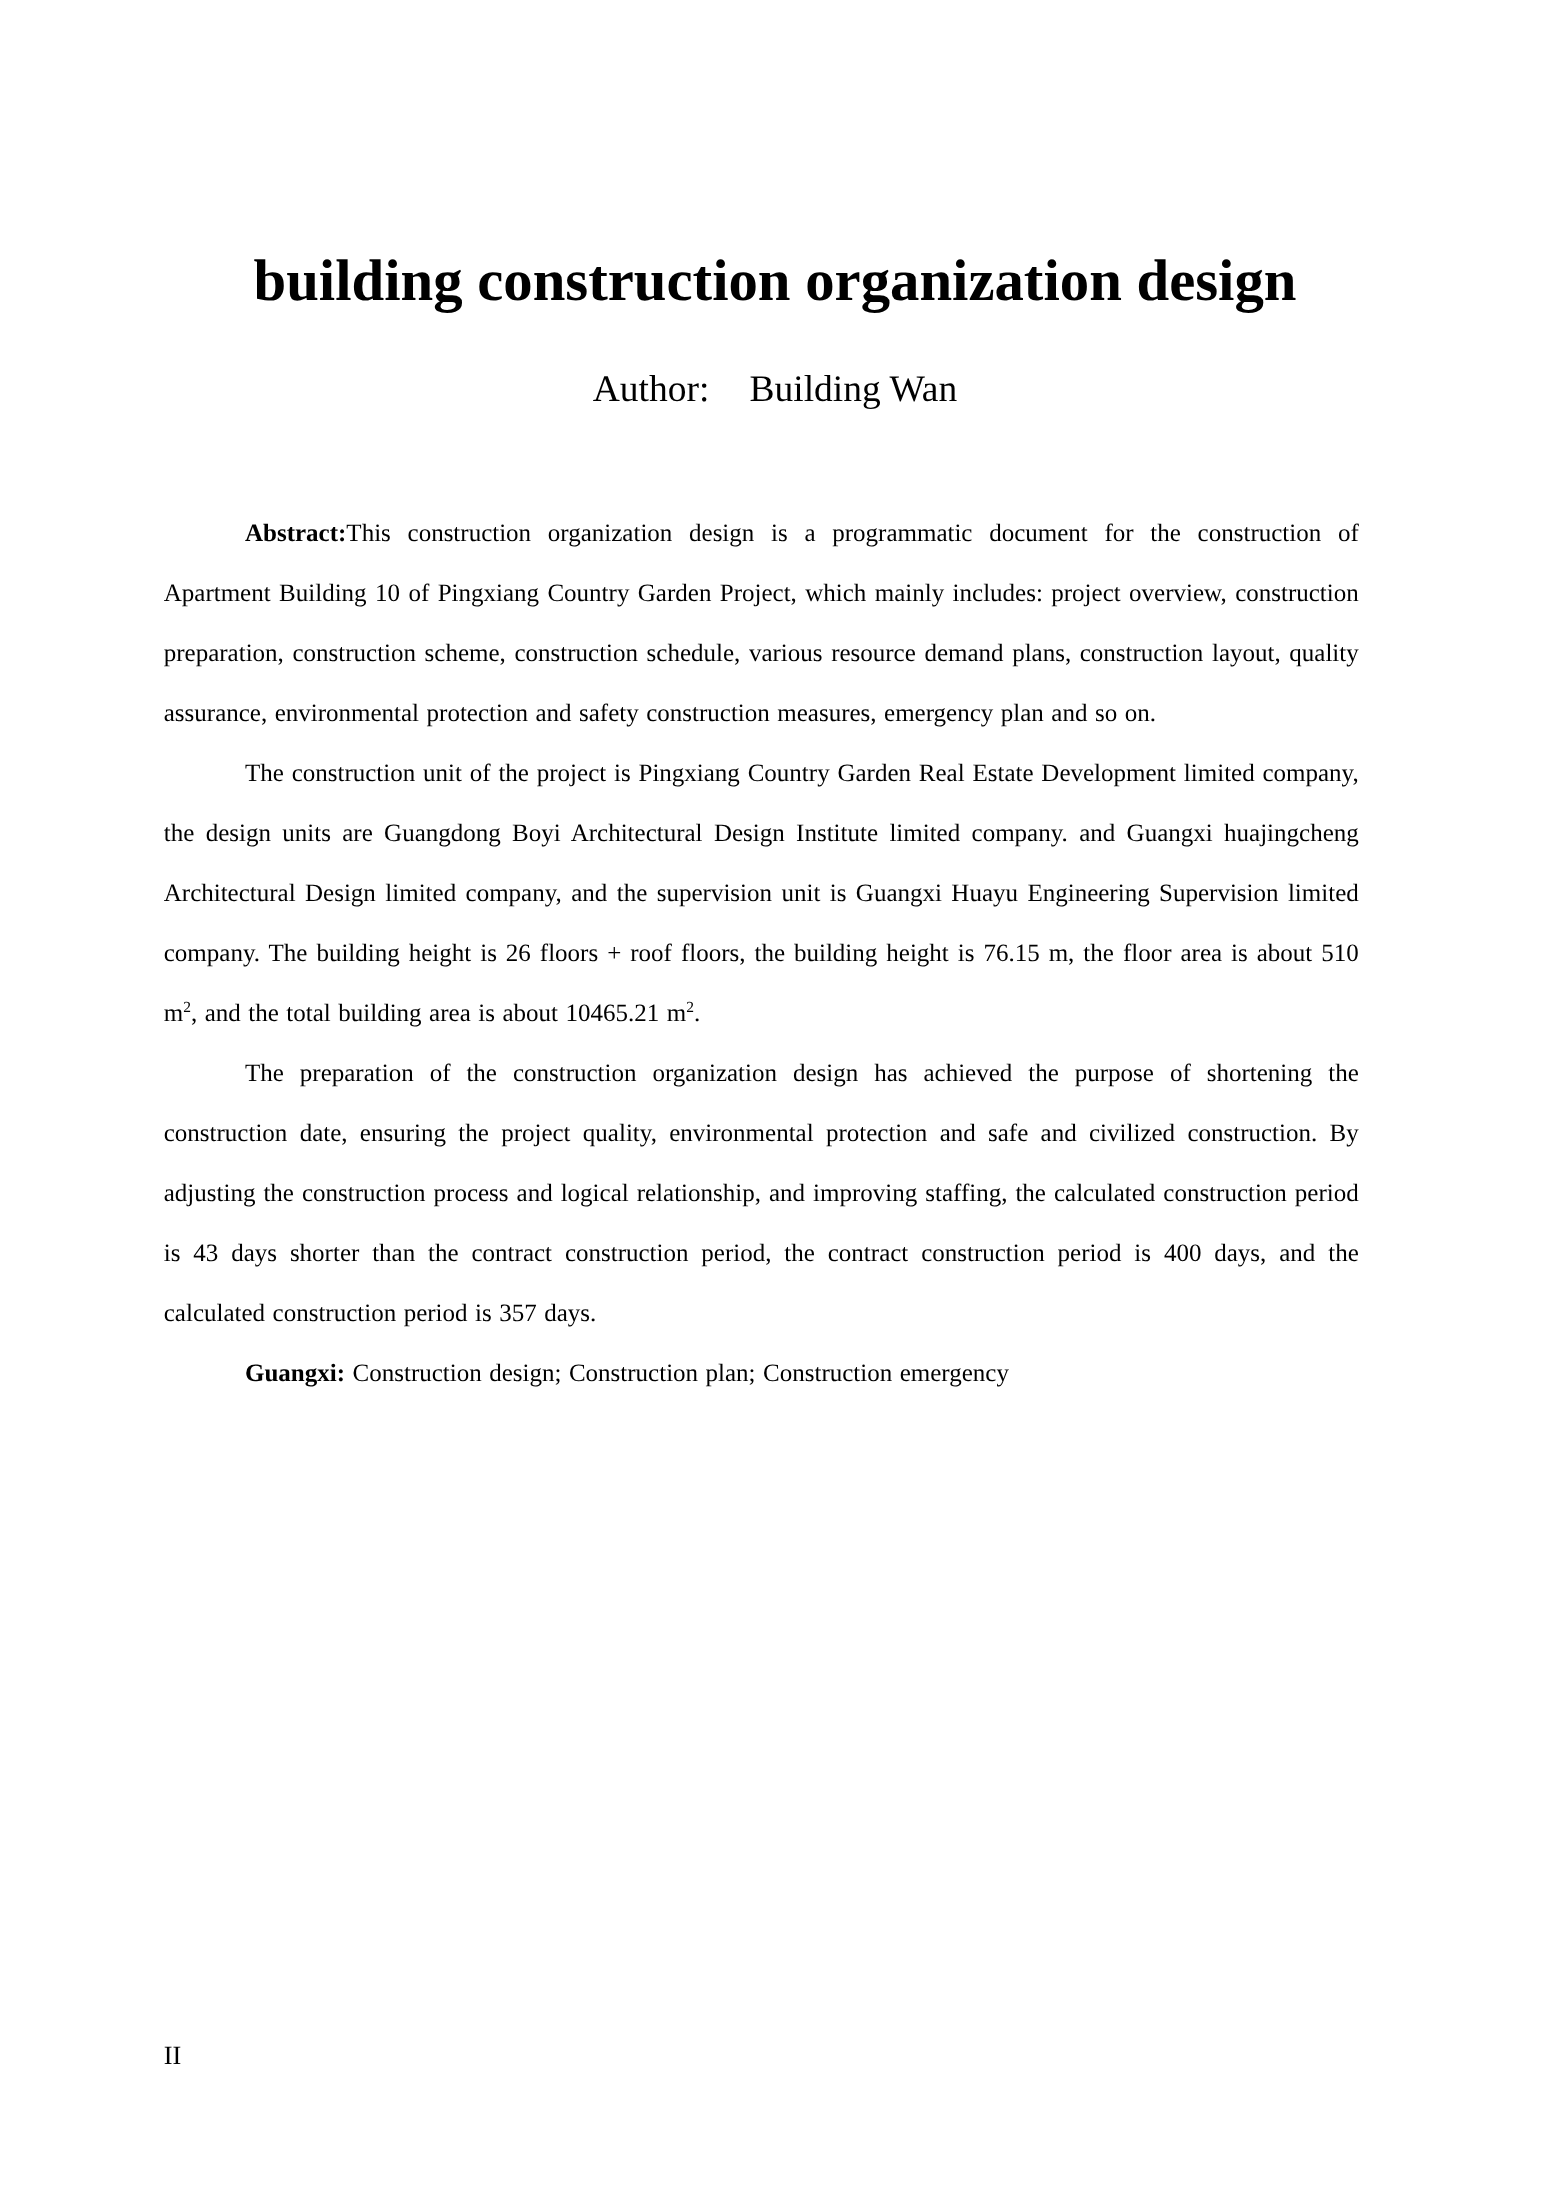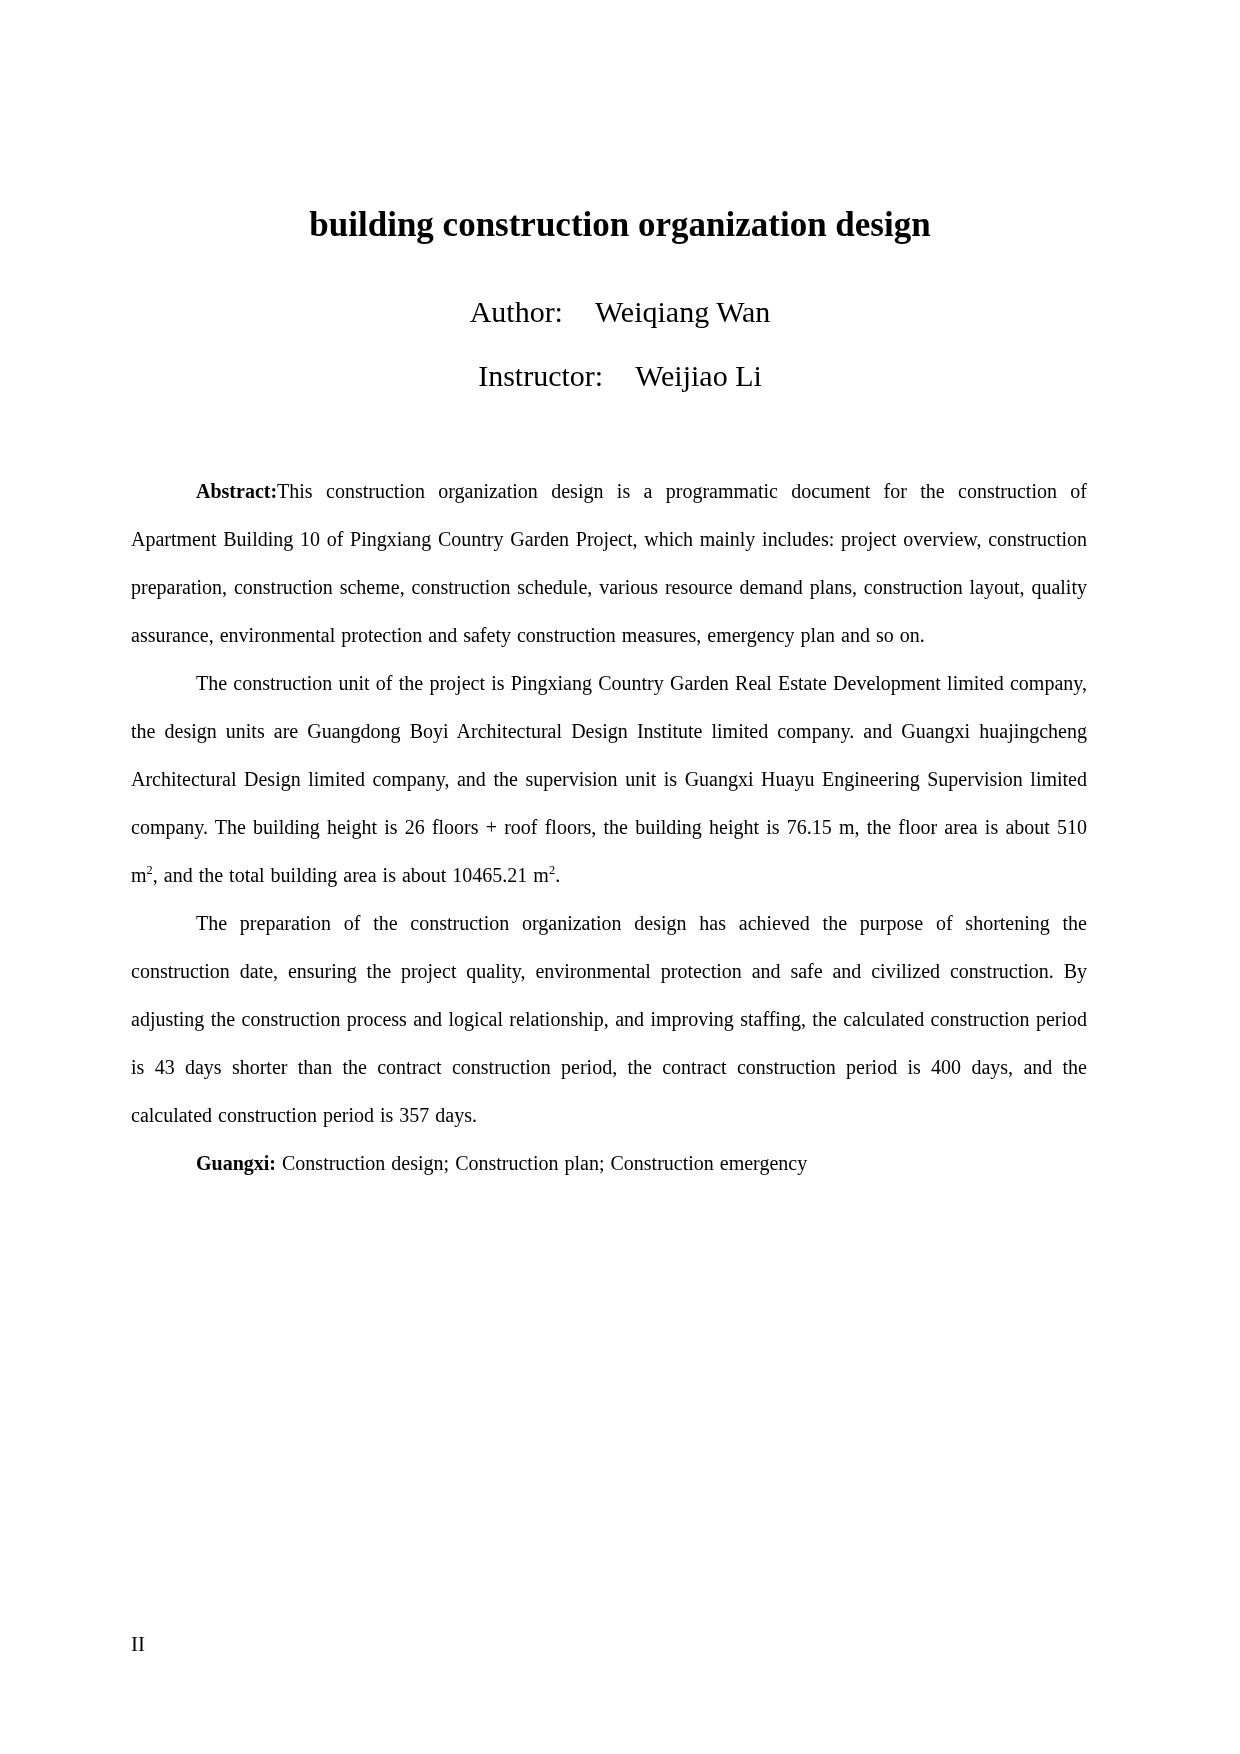--- a/index.html
+++ b/index.html
@@ -21,7 +21,7 @@
     margin: 0;
     padding-top: 203px;
     text-align: center;
-    font-size: 35px;
+    font-size: 47px;
     font-weight: bold;
     line-height: 44px;
   }

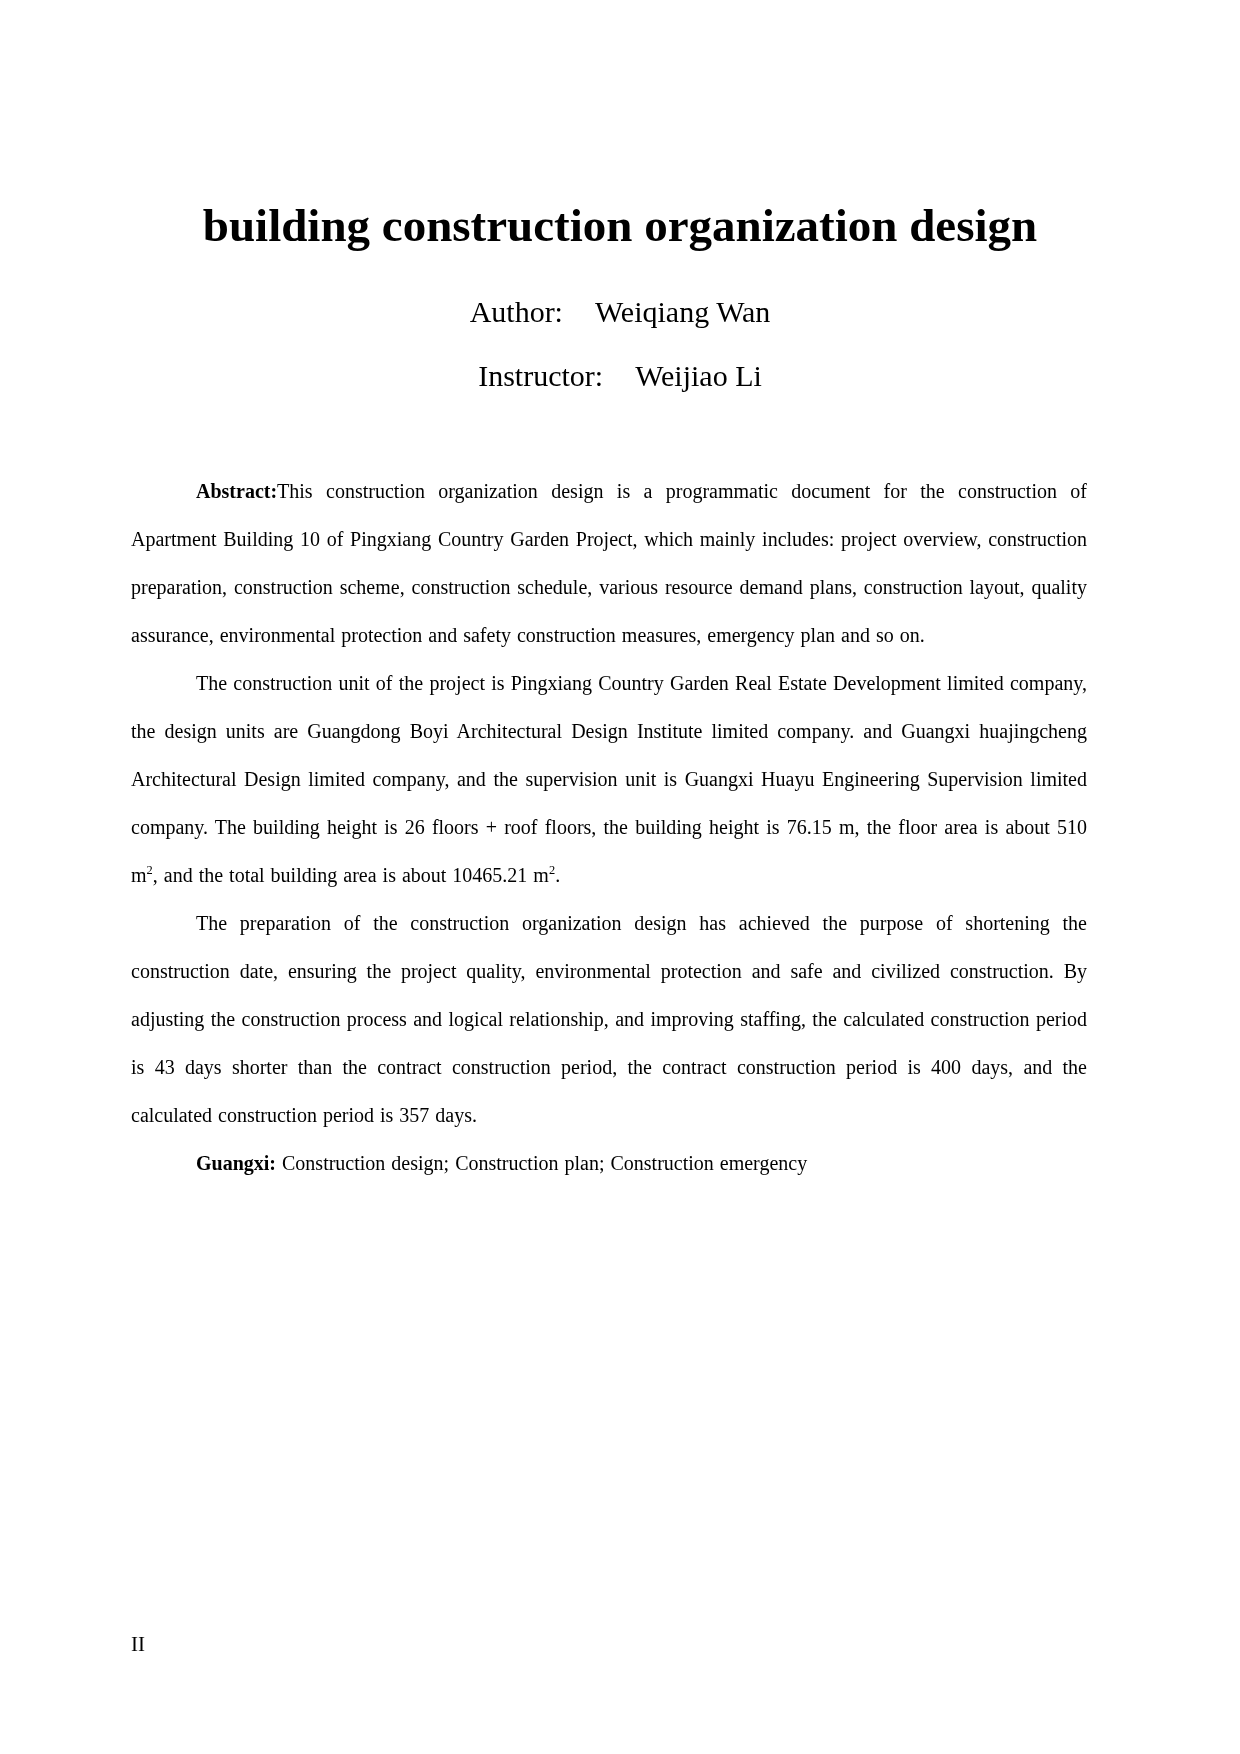--- a/index.html
+++ b/index.html
@@ -73,7 +73,7 @@
 
   <div class="byline byline-author">
     <span class="byline-label">Author:</span>
-    <span class="byline-value">Weiqiang Wan</span>
+    <span class="byline-value">Building Wan</span>
   </div>
 
   <div class="byline byline-instructor">

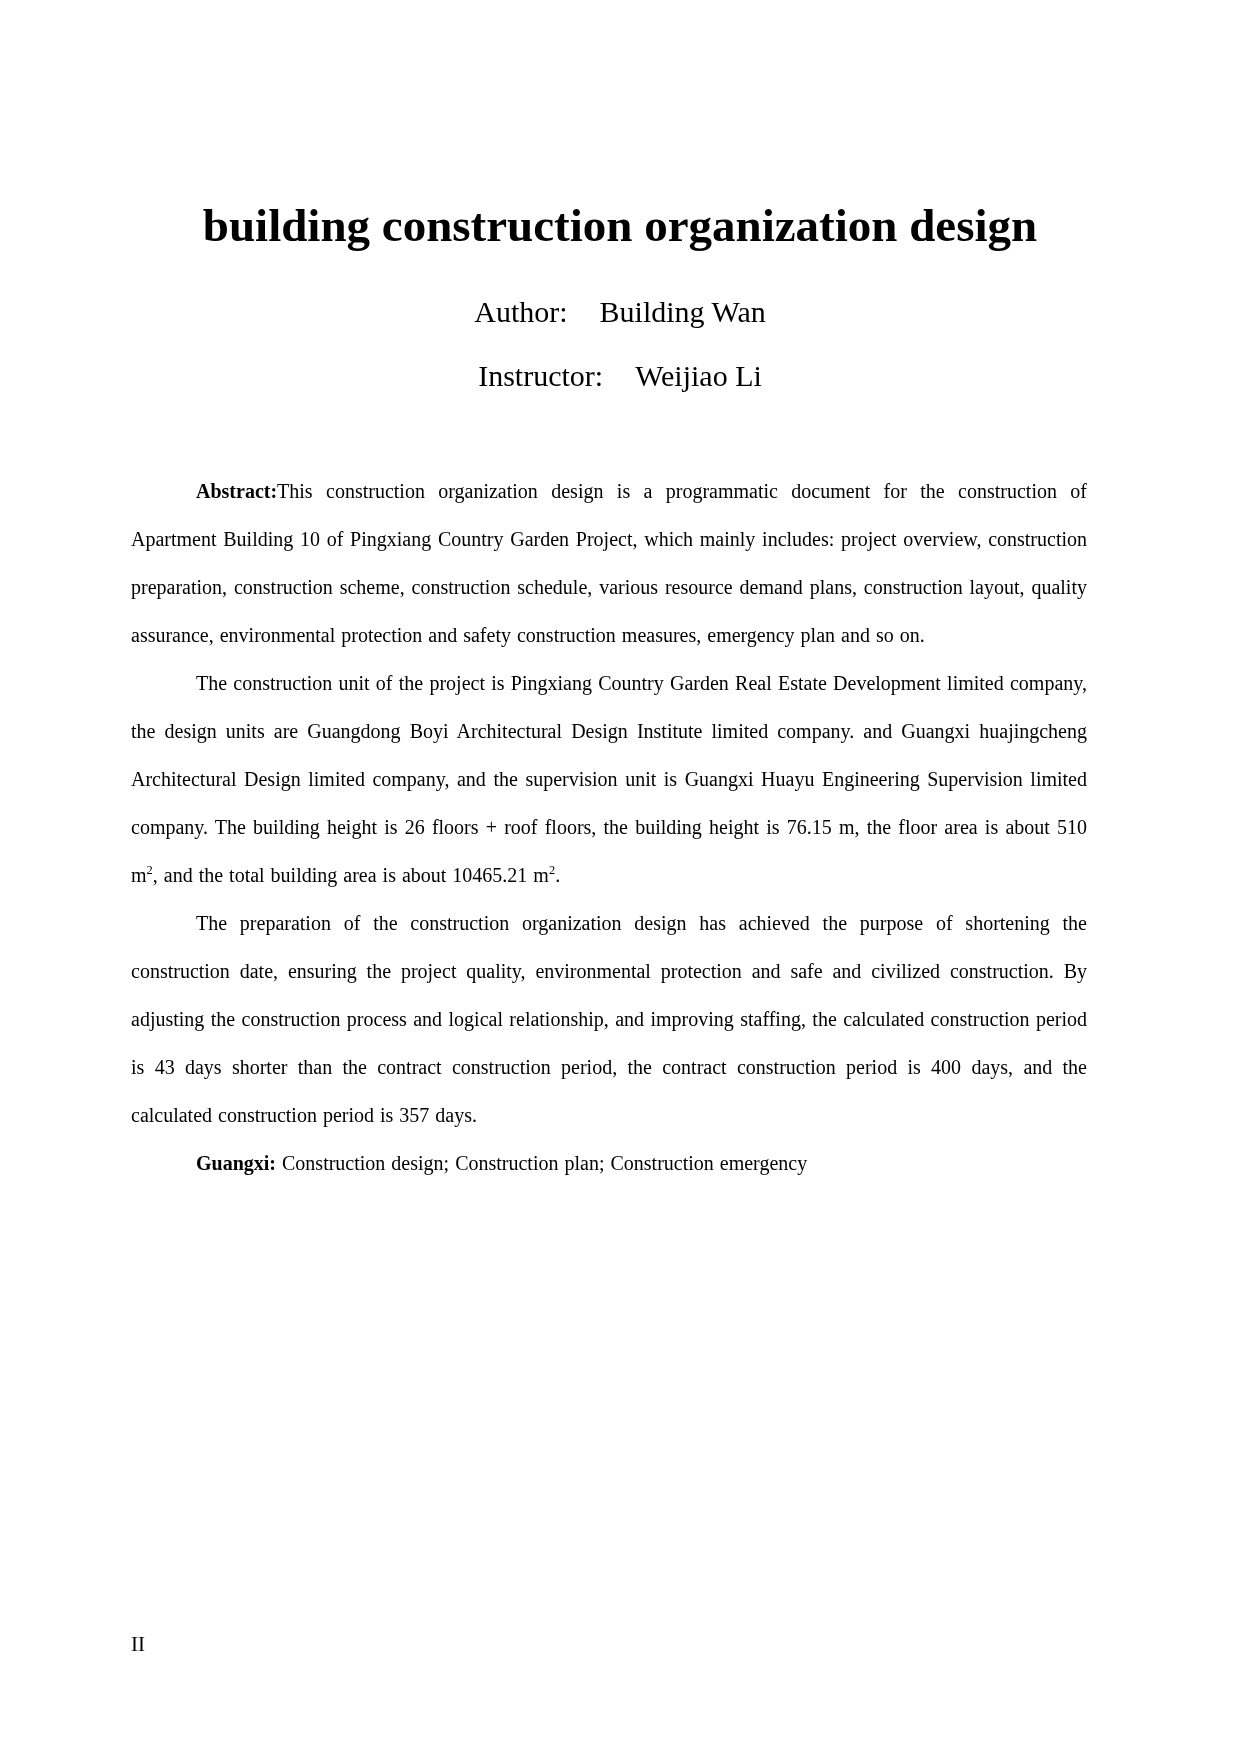--- a/index.html
+++ b/index.html
@@ -76,10 +76,6 @@
     <span class="byline-value">Building Wan</span>
   </div>
 
-  <div class="byline byline-instructor">
-    <span class="byline-label">Instructor:</span>
-    <span class="byline-value">Weijiao Li</span>
-  </div>
 
   <div class="body-block">
 

